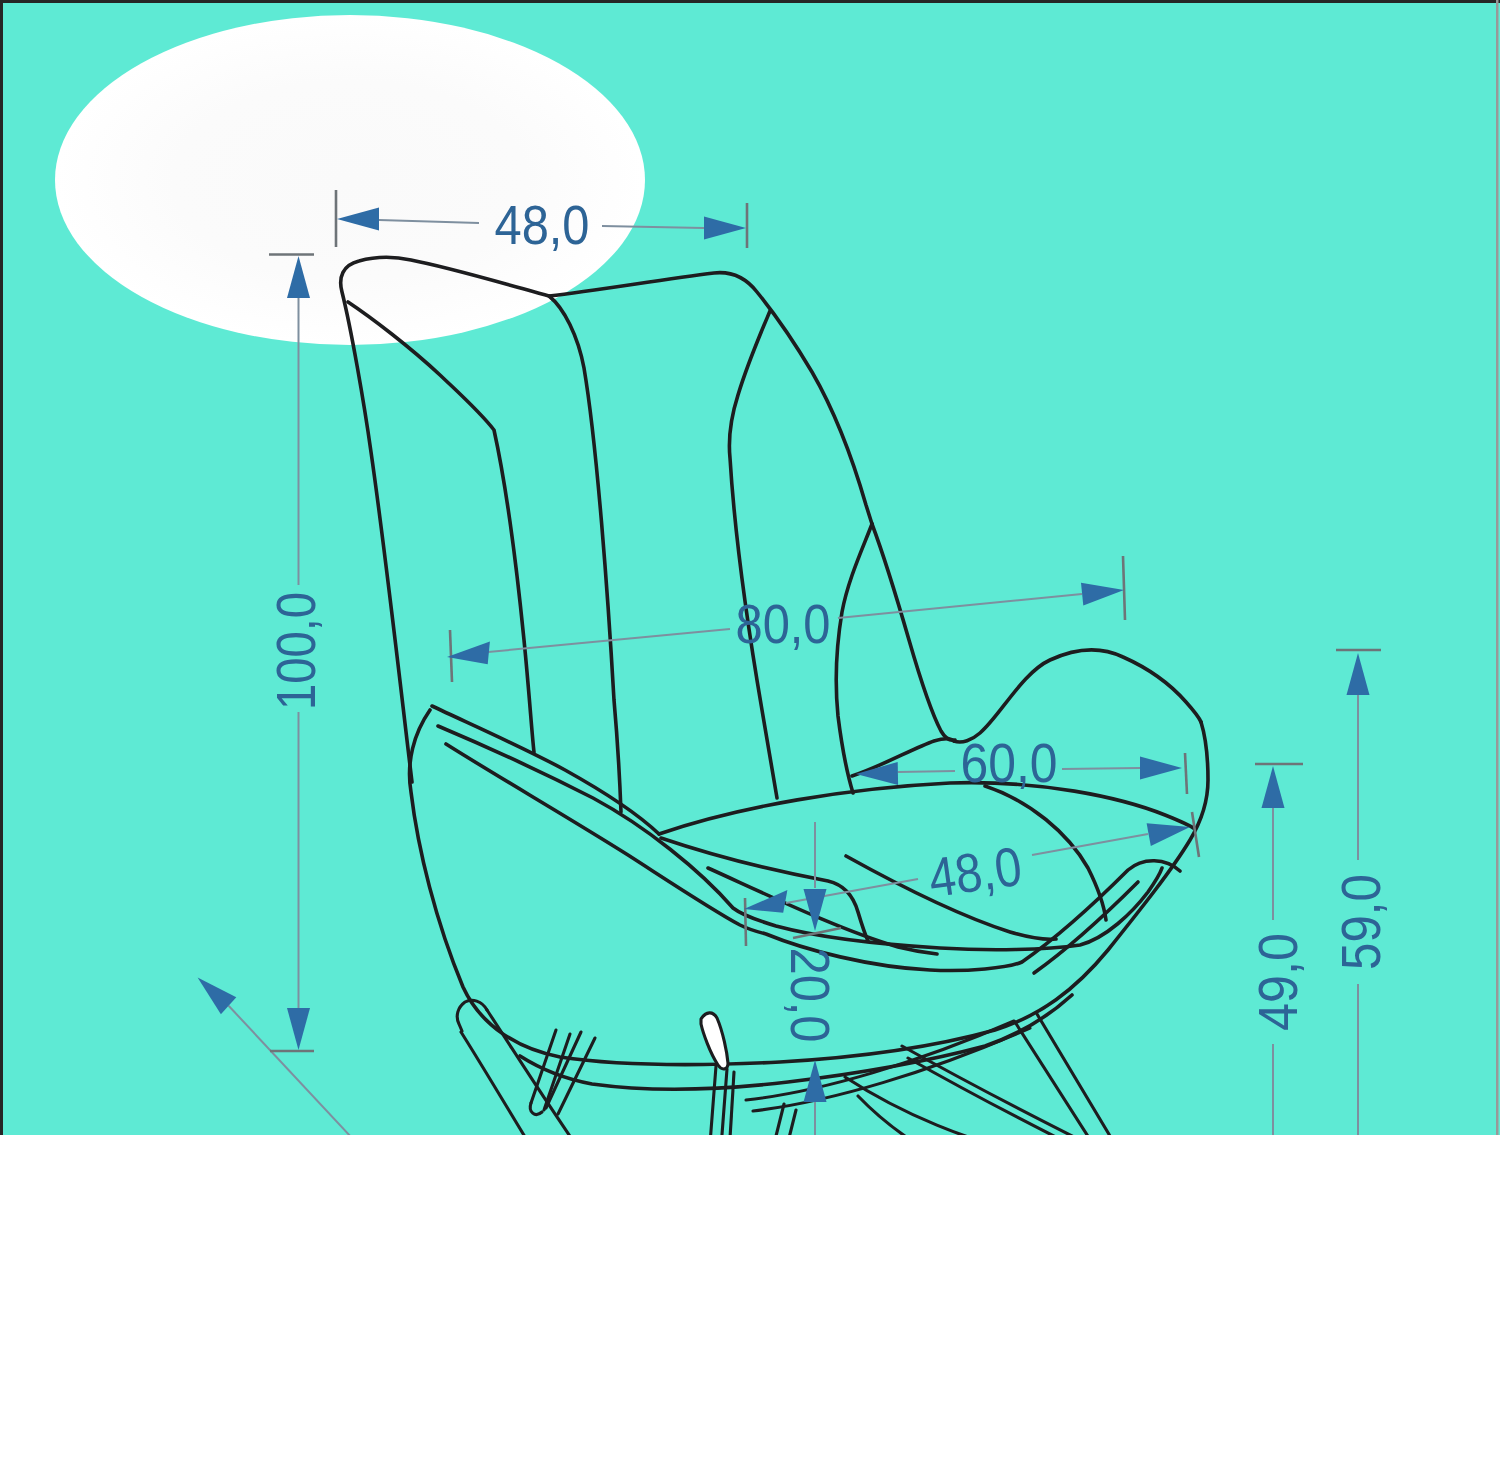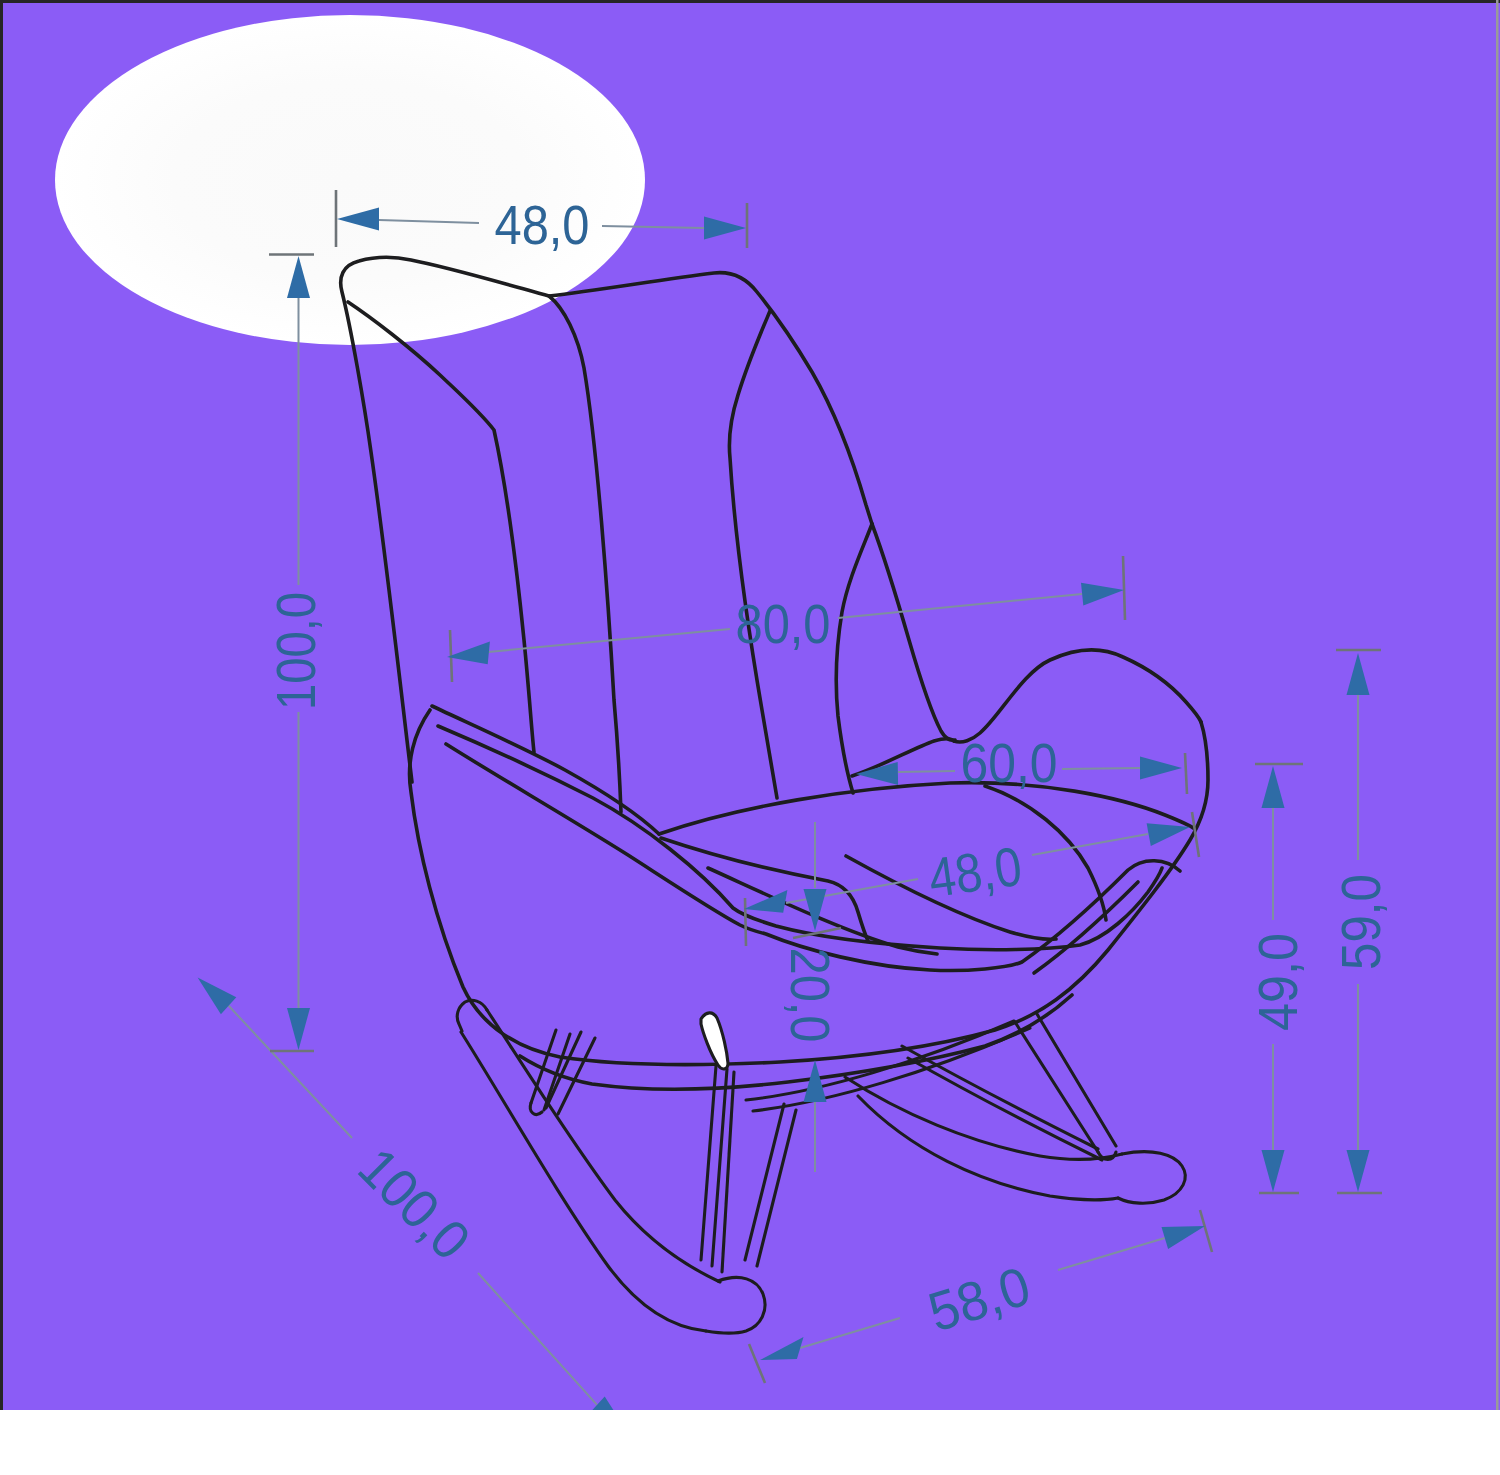--- a/index.html
+++ b/index.html
@@ -3,7 +3,7 @@
 <meta charset="utf-8">
 <style>
   html,body{margin:0;padding:0;background:#ffffff;}
-  #page{position:relative;width:1500px;height:1410px;background:#8b5cf6;overflow:hidden;}
+  #page{position:relative;width:1500px;height:1135px;background:#5eead4;overflow:hidden;}
   svg{display:block;}
   text{font-family:"Liberation Sans",sans-serif;fill:#2d6496;}
 </style>

